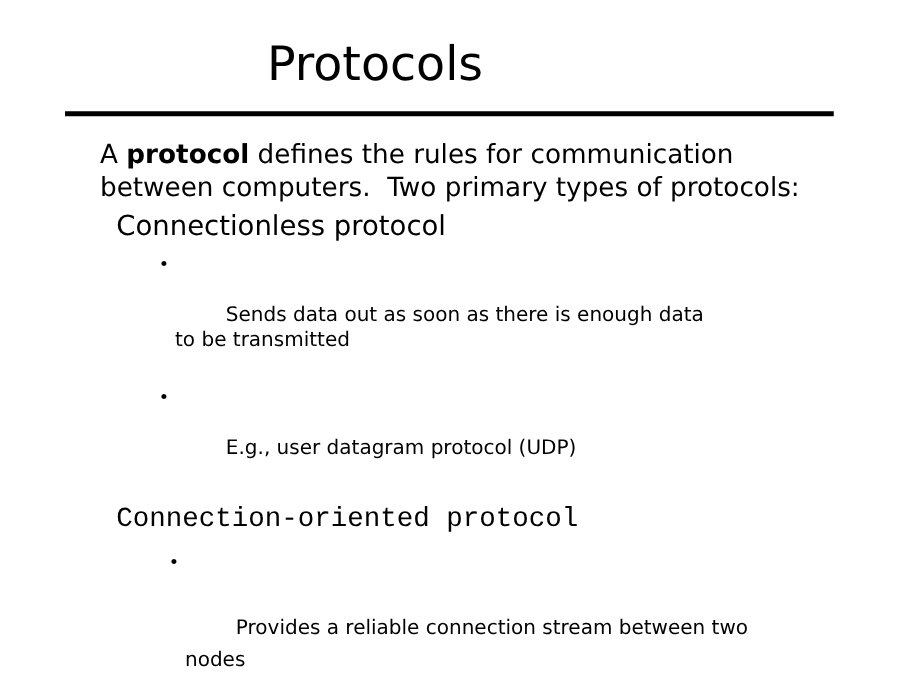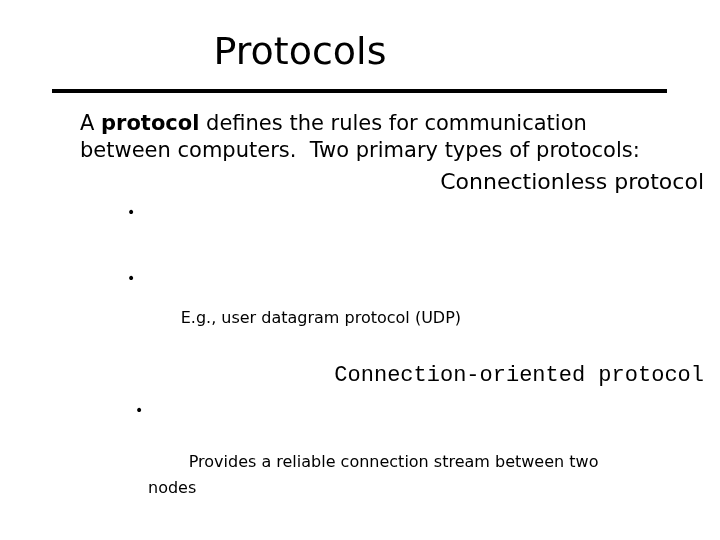--- a/index.html
+++ b/index.html
@@ -70,12 +70,11 @@
 
   .level2-heading {
     margin: 0;
-    padding: 3px 16px 0 93px;
+    padding: 3px 3px 0 93px;
     font-size: 22px;
     line-height: 30px;
     font-weight: 400;
     color: #000000;
-    text-align: right;
   }
   .level2-heading.second {
     padding-top: 13px;

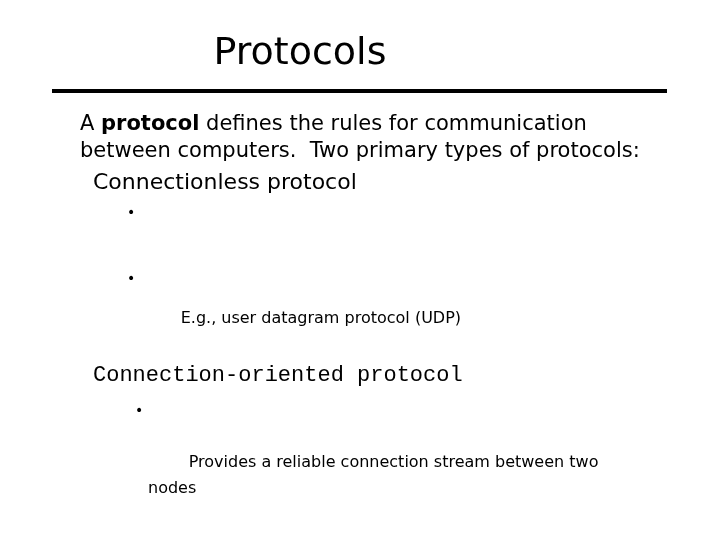--- a/index.html
+++ b/index.html
@@ -149,6 +149,7 @@
     <ul class="bullets group-one">
       <li>
         <span class="dot">•</span>
+        <span>Sends data out as soon as there is enough data to be transmitted</span>
       </li>
       <li class="spaced">
         <span class="dot">•</span>

